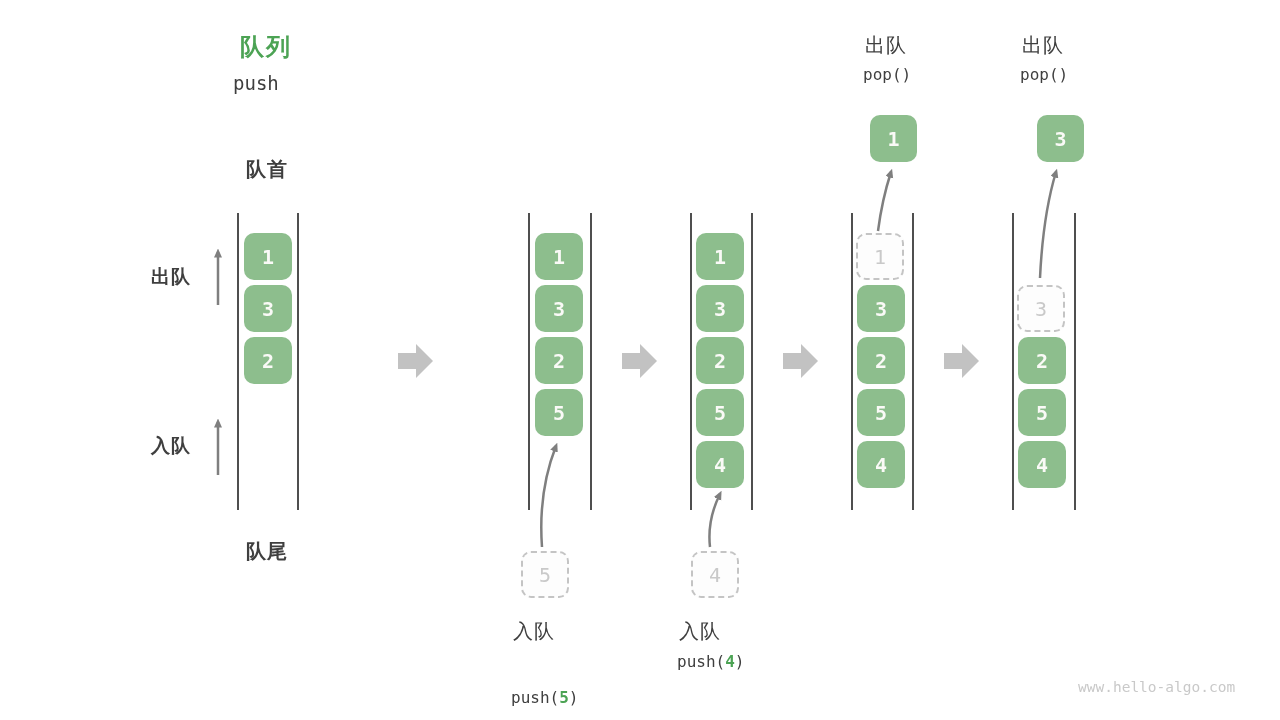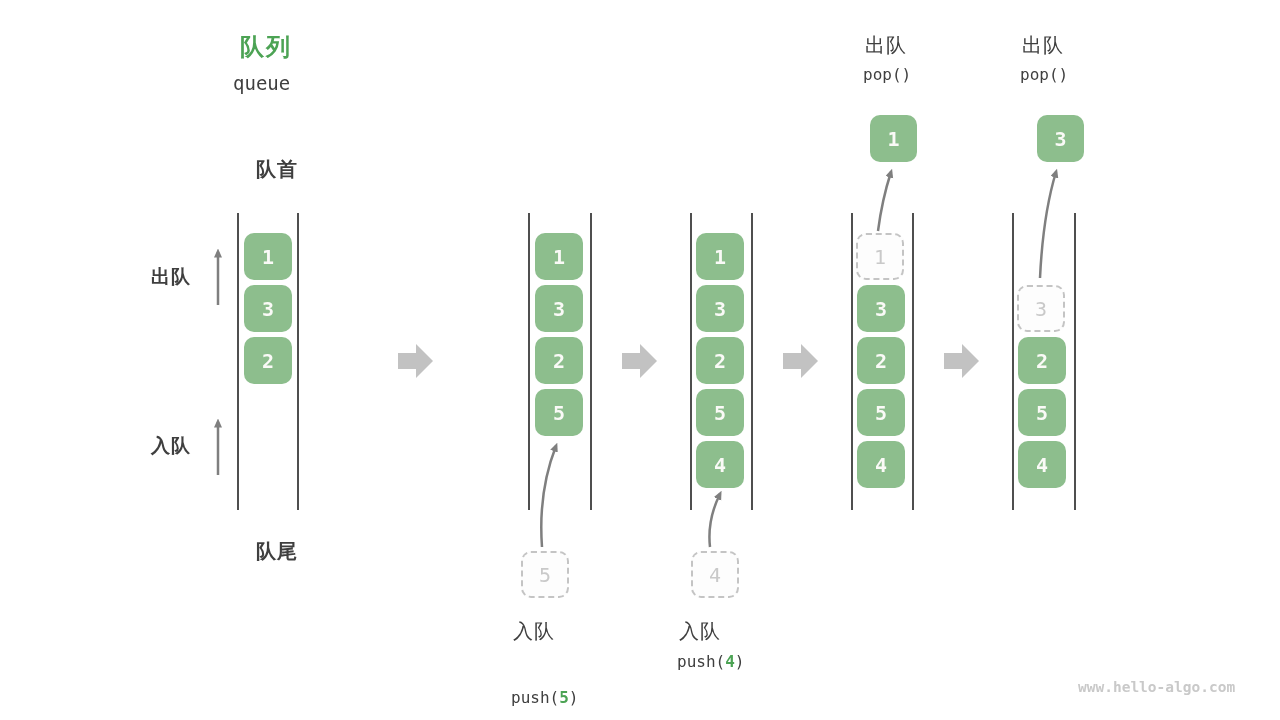--- a/index.html
+++ b/index.html
@@ -90,7 +90,7 @@
   </svg>
 
   <div class="abs title-zh" style="left:240px; top:31px;">队列</div>
-  <div class="abs title-en" style="left:233px; top:72px;">queue</div>
+  <div class="abs title-en" style="left:233px; top:72px;">push</div>
 
   <div class="abs cap-label" style="left:236px; top:156px;">队首</div>
   <div class="abs cap-label" style="left:236px; top:538px;">队尾</div>

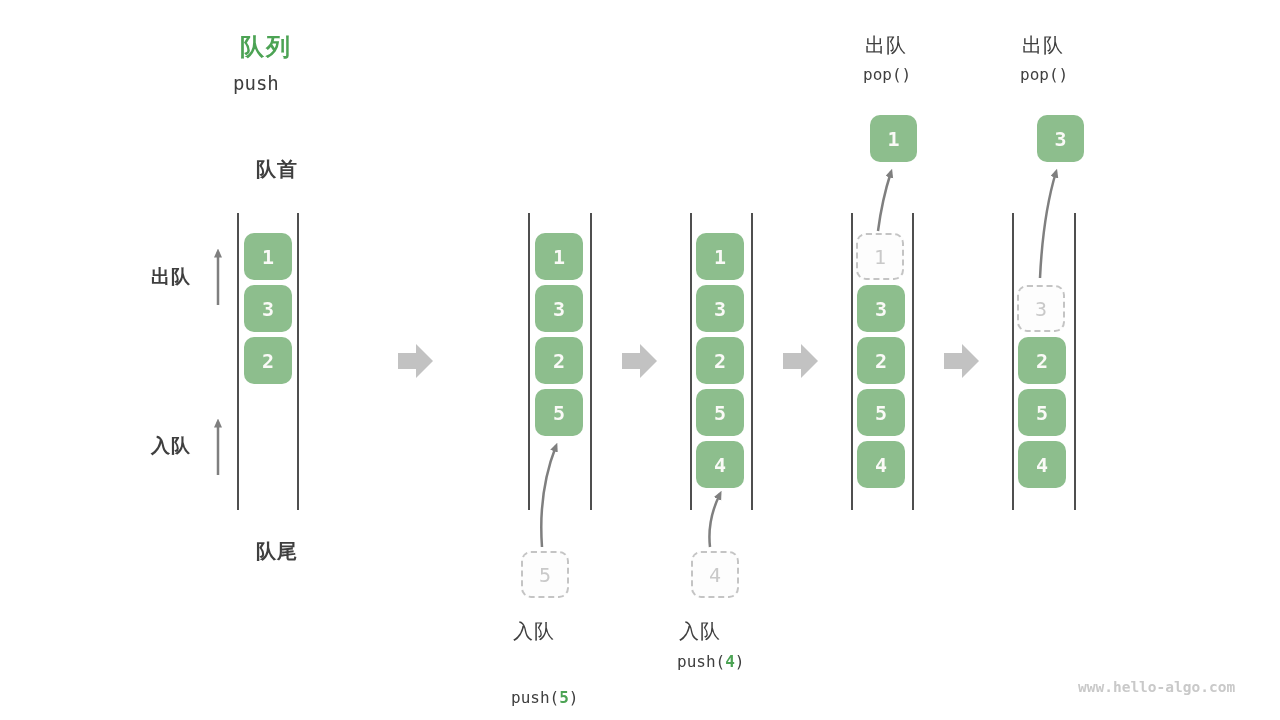--- a/index.html
+++ b/index.html
@@ -23,7 +23,7 @@
   }
   .cap-label {
     font-size: 20px; font-weight: 700; color: var(--dark-text, #3F3F3F);
-    letter-spacing: 1px; width: 62px; text-align: right;
+    letter-spacing: 1px; width: 62px; text-align: center;
   }
   .side-label {
     font-size: 19px; font-weight: 700; color: var(--dark-text, #3F3F3F);

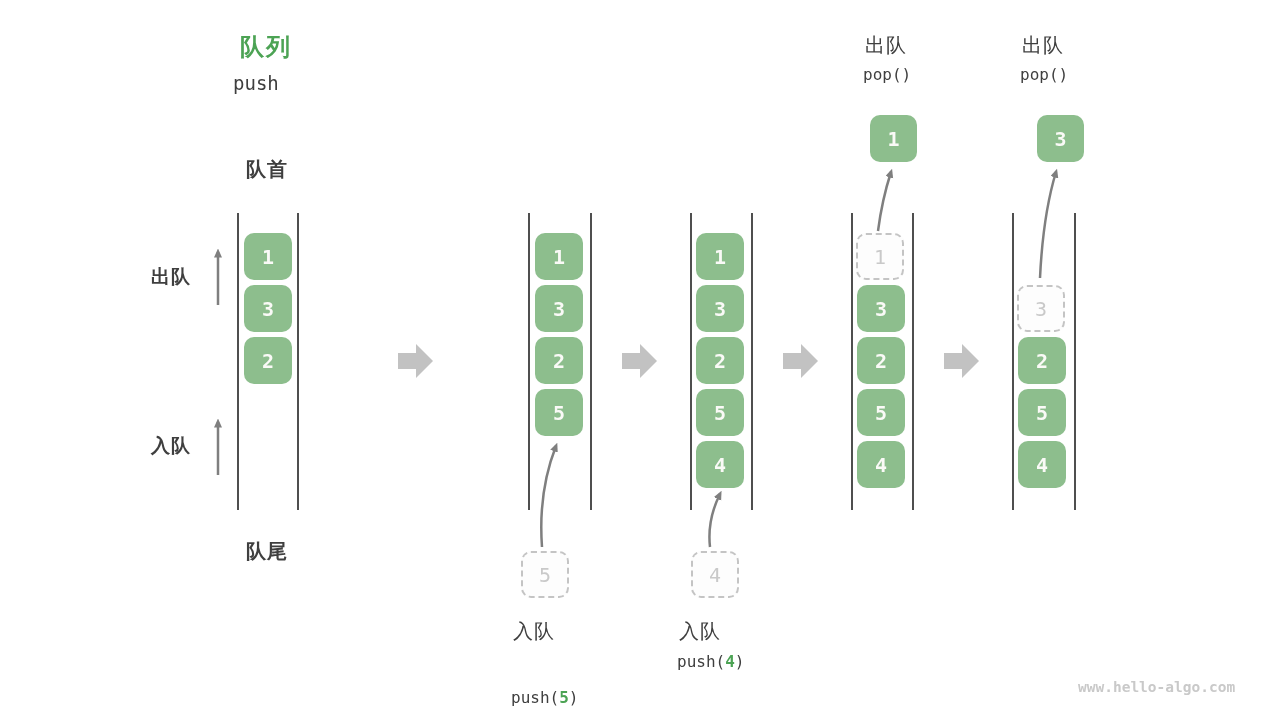--- a/index.html
+++ b/index.html
@@ -59,7 +59,7 @@
   .overlay { position: absolute; left: 0; top: 0; pointer-events: none; }
   .watermark {
     font-family: "DejaVu Sans Mono", monospace;
-    font-size: 14.5px; color: var(--watermark-gray, #C9C9C9); font-weight: bold;
+    font-size: 14.5px; color: var(--watermark-gray, #C9C9C9);
   }
 </style>
 </head>

